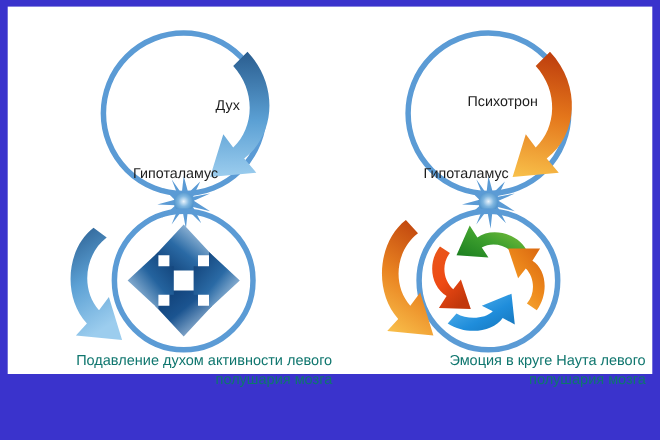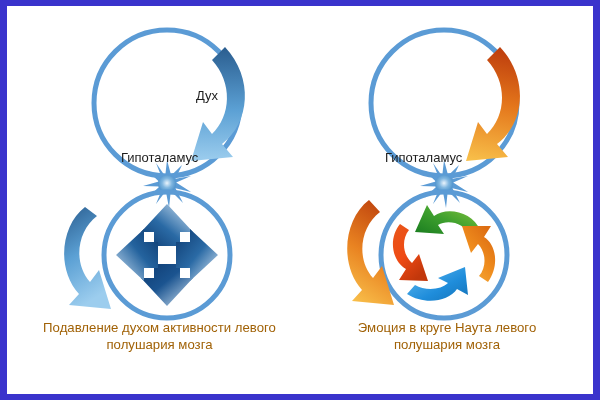--- a/index.html
+++ b/index.html
@@ -12,7 +12,7 @@
   .frame{
     position:absolute;
     left:7px; top:6px;
-    width:586px; height:388px;
+    width:586px; height:334px;
     background:#ffffff;
     box-sizing:border-box;
   }

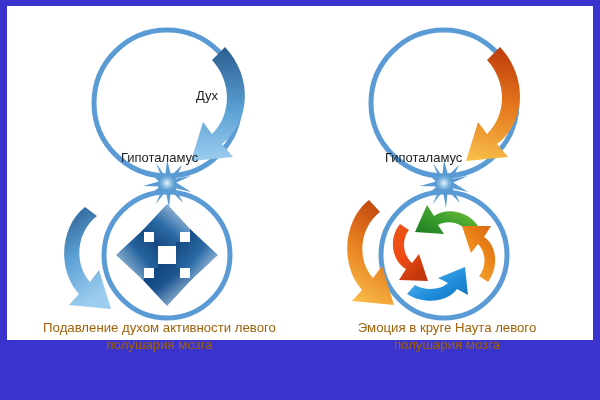--- a/index.html
+++ b/index.html
@@ -238,6 +238,7 @@
 
   <div class="lbl" id="lbl-hypo-left">Гипоталамус</div>
 
+  <div class="lbl" id="lbl-psiho">Психотрон</div>
 
   <div class="lbl" id="lbl-hypo-right">Гипоталамус</div>
 

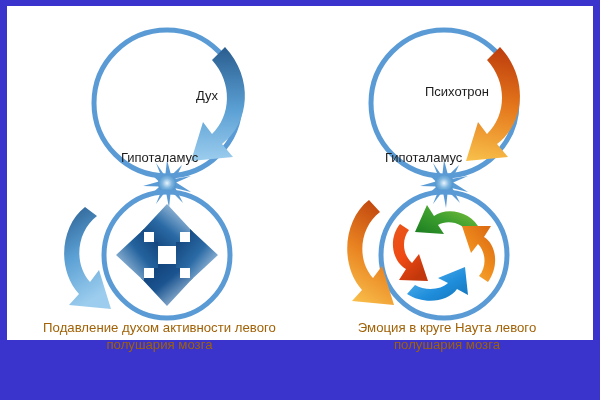--- a/index.html
+++ b/index.html
@@ -24,8 +24,8 @@
   .stage svg{display:block;}
   .caption{
     position:absolute;
-    text-align:center;
-    color:#a16207;
+    text-align:right;
+    color:#0f766e;
     font-size:13.2px;
     line-height:17px;
     white-space:pre-line;

